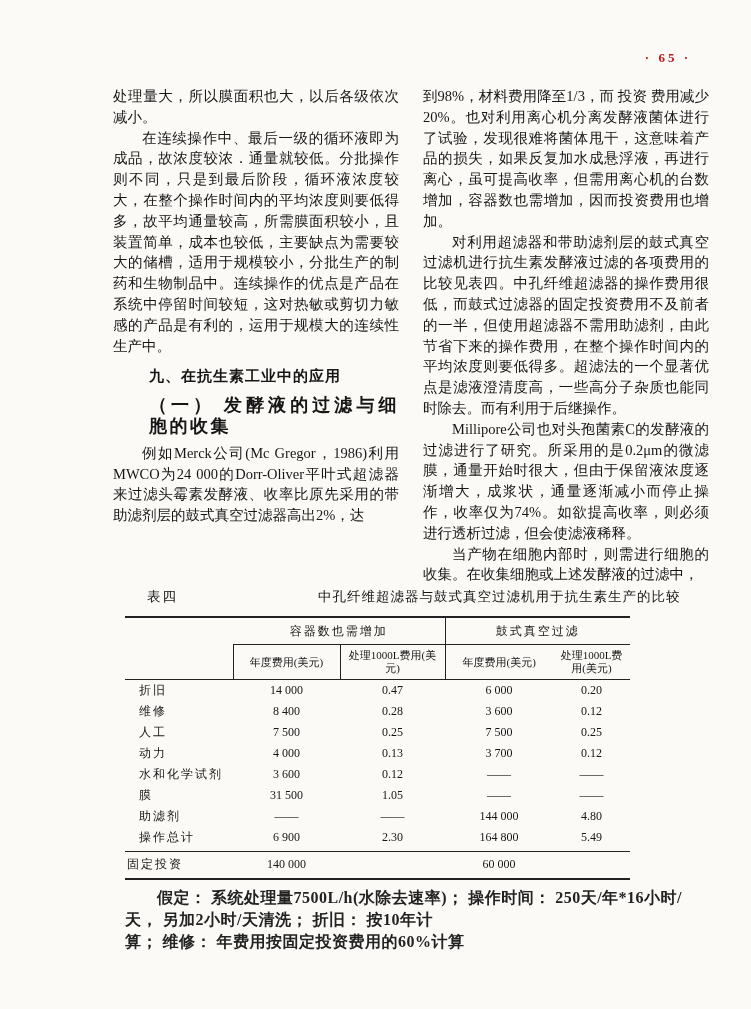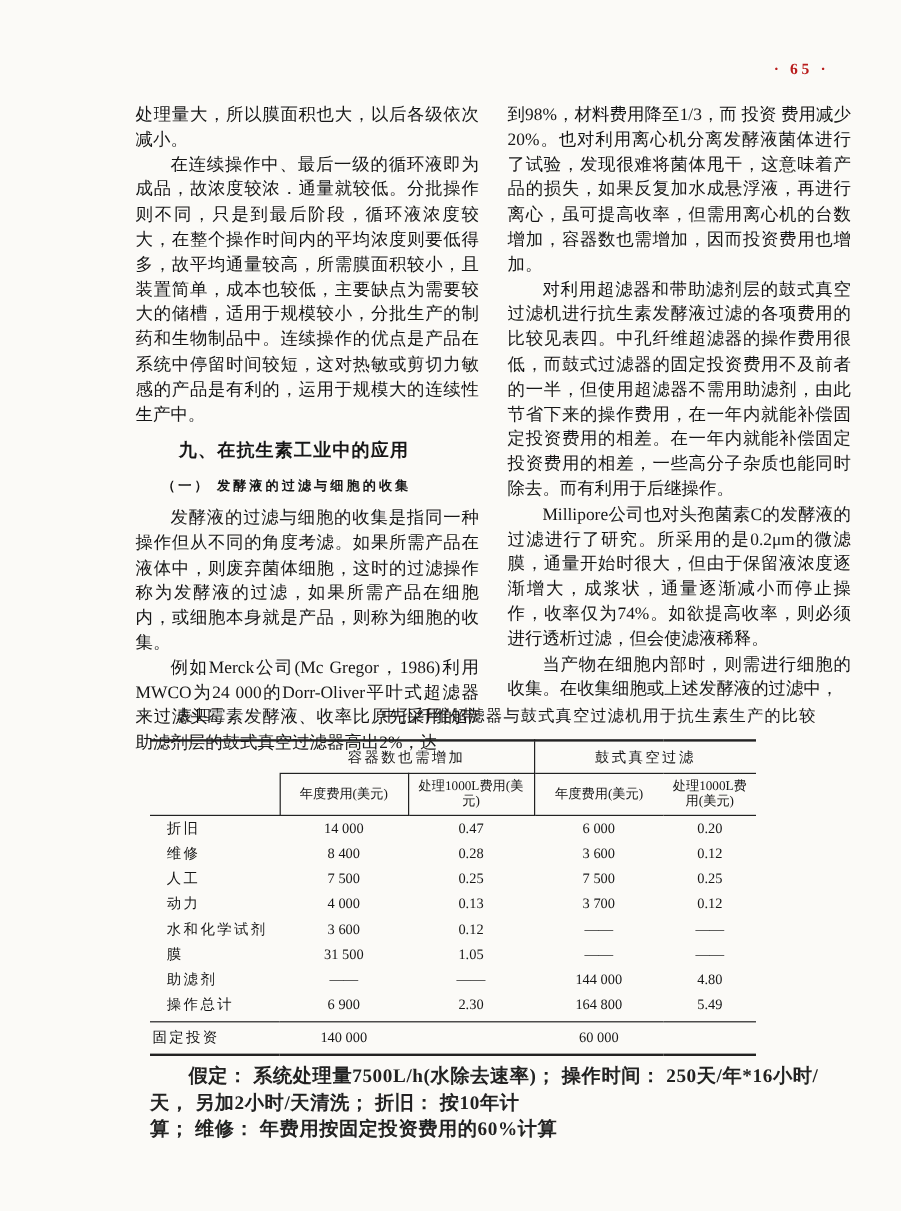--- a/index.html
+++ b/index.html
@@ -102,7 +102,7 @@
 
     <div class="col">
       <p class="cont">到98%，材料费用降至1/3，而 投资 费用减少20%。也对利用离心机分离发酵液菌体进行了试验，发现很难将菌体甩干，这意味着产品的损失，如果反复加水成悬浮液，再进行离心，虽可提高收率，但需用离心机的台数增加，容器数也需增加，因而投资费用也增加。</p>
-      <p>对利用超滤器和带助滤剂层的鼓式真空过滤机进行抗生素发酵液过滤的各项费用的比较见表四。中孔纤维超滤器的操作费用很低，而鼓式过滤器的固定投资费用不及前者的一半，但使用超滤器不需用助滤剂，由此节省下来的操作费用，在一年内就能补偿固定投资费用的相差。在一年内就能补偿固定投资费用的相差，一些高分子杂质也能同时除去。而有利用于后继操作。</p>
+      <p>对利用超滤器和带助滤剂层的鼓式真空过滤机进行抗生素发酵液过滤的各项费用的比较见表四。中孔纤维超滤器的操作费用很低，而鼓式过滤器的固定投资费用不及前者的一半，但使用超滤器不需用助滤剂，由此节省下来的操作费用，在整个操作时间内的平均浓度则要低得多。超滤法的一个显著优点是滤液澄清度高，一些高分子杂质也能同时除去。而有利用于后继操作。</p>
       <p>Millipore公司也对头孢菌素C的发酵液的过滤进行了研究。所采用的是0.2μm的微滤膜，通量开始时很大，但由于保留液浓度逐渐增大，成浆状，通量逐渐减小而停止操作，收率仅为74%。如欲提高收率，则必须进行透析过滤，但会使滤液稀释。</p>
       <p>当产物在细胞内部时，则需进行细胞的收集。在收集细胞或上述发酵液的过滤中，</p>
     </div>

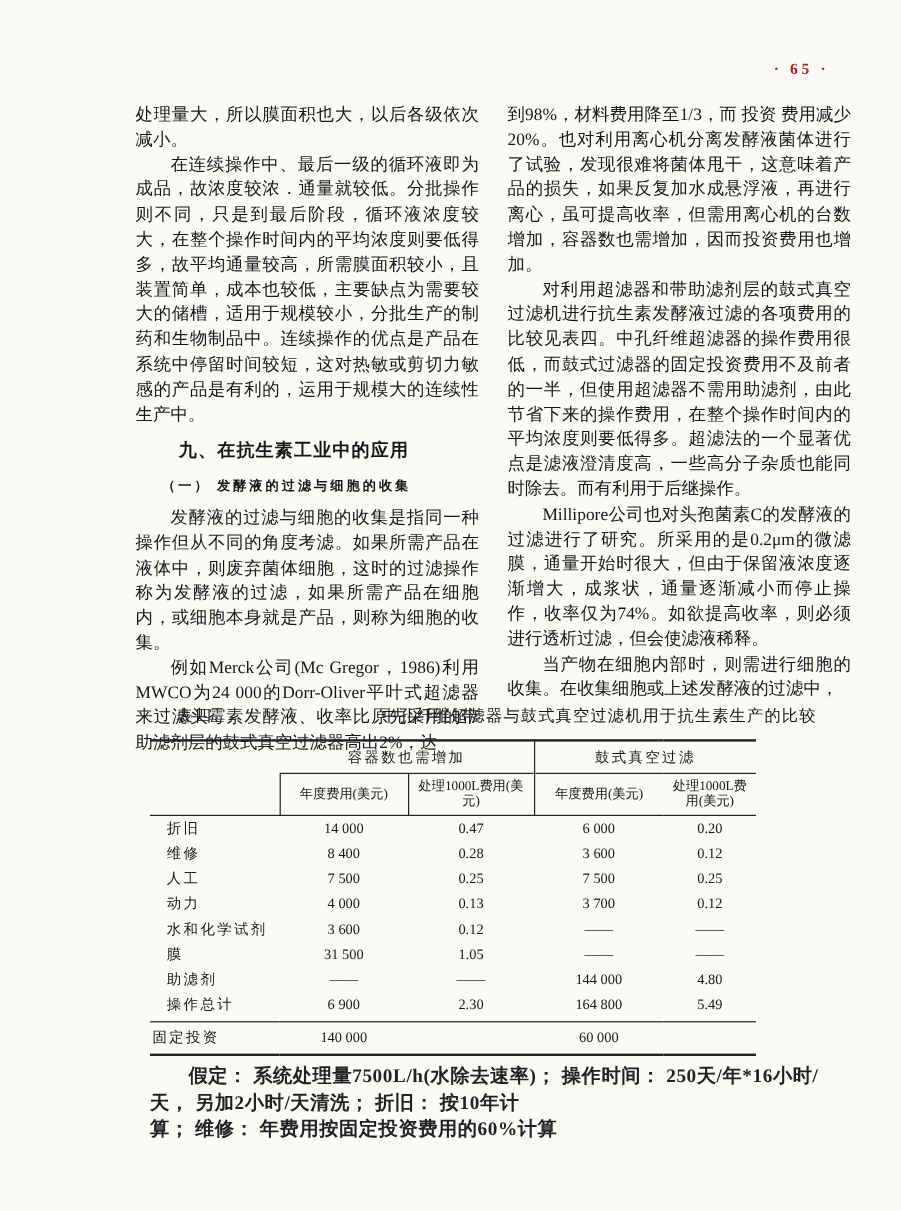--- a/index.html
+++ b/index.html
@@ -34,7 +34,7 @@
   }
   .sub-heading{
     font-weight:bold;
-    font-size:11px;
+    font-size:18px;
     margin:2px 0 6px 2em;
     letter-spacing:2.5px;
   }

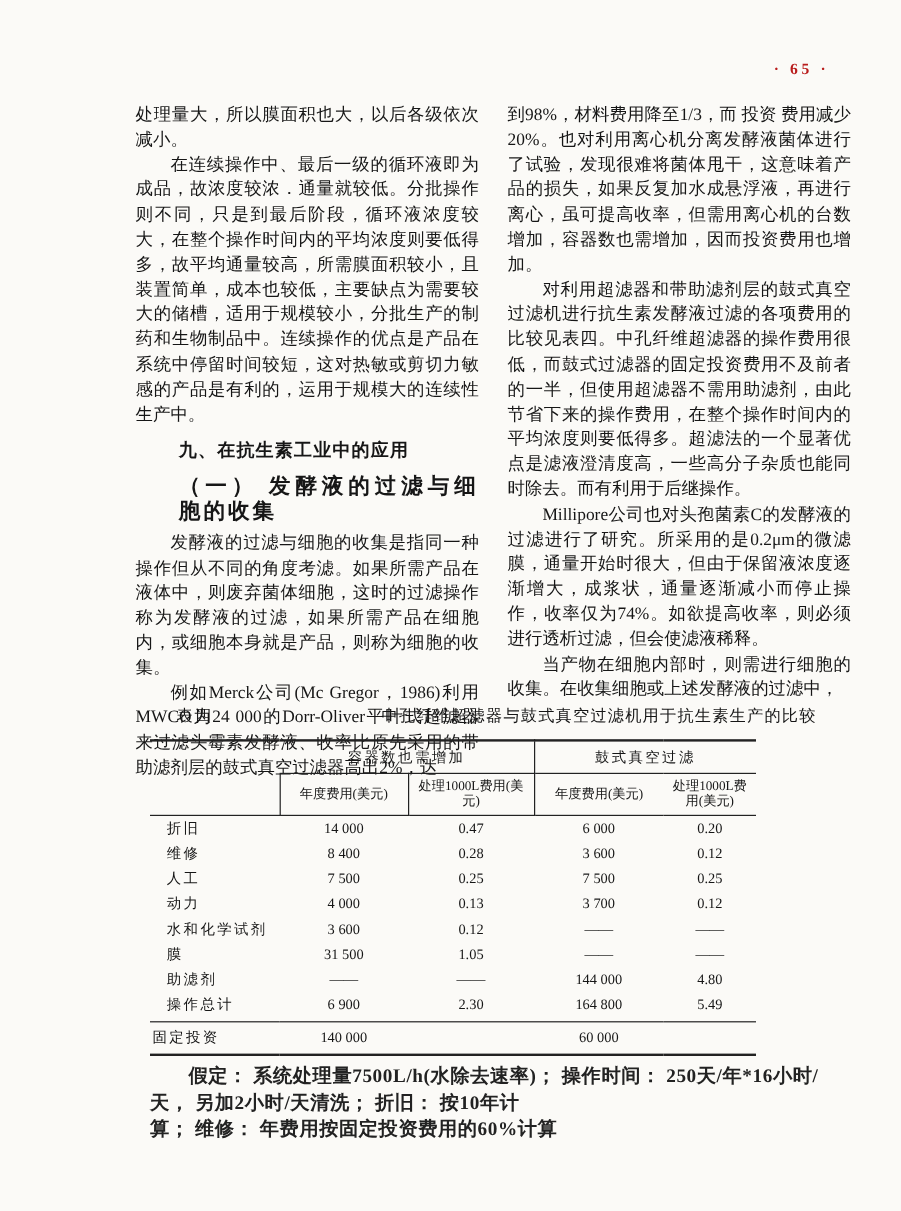--- a/index.html
+++ b/index.html
@@ -96,7 +96,6 @@
       <p>在连续操作中、最后一级的循环液即为成品，故浓度较浓．通量就较低。分批操作则不同，只是到最后阶段，循环液浓度较大，在整个操作时间内的平均浓度则要低得多，故平均通量较高，所需膜面积较小，且装置简单，成本也较低，主要缺点为需要较大的储槽，适用于规模较小，分批生产的制药和生物制品中。连续操作的优点是产品在系统中停留时间较短，这对热敏或剪切力敏感的产品是有利的，运用于规模大的连续性生产中。</p>
       <div class="sec-heading">九、在抗生素工业中的应用</div>
       <div class="sub-heading">（一） 发酵液的过滤与细胞的收集</div>
-      <p>发酵液的过滤与细胞的收集是指同一种操作但从不同的角度考滤。如果所需产品在液体中，则废弃菌体细胞，这时的过滤操作称为发酵液的过滤，如果所需产品在细胞内，或细胞本身就是产品，则称为细胞的收集。</p>
       <p>例如Merck公司(Mc Gregor，1986)利用MWCO为24 000的Dorr-Oliver平叶式超滤器来过滤头霉素发酵液、收率比原先采用的带助滤剂层的鼓式真空过滤器高出2%，达</p>
     </div>
 

